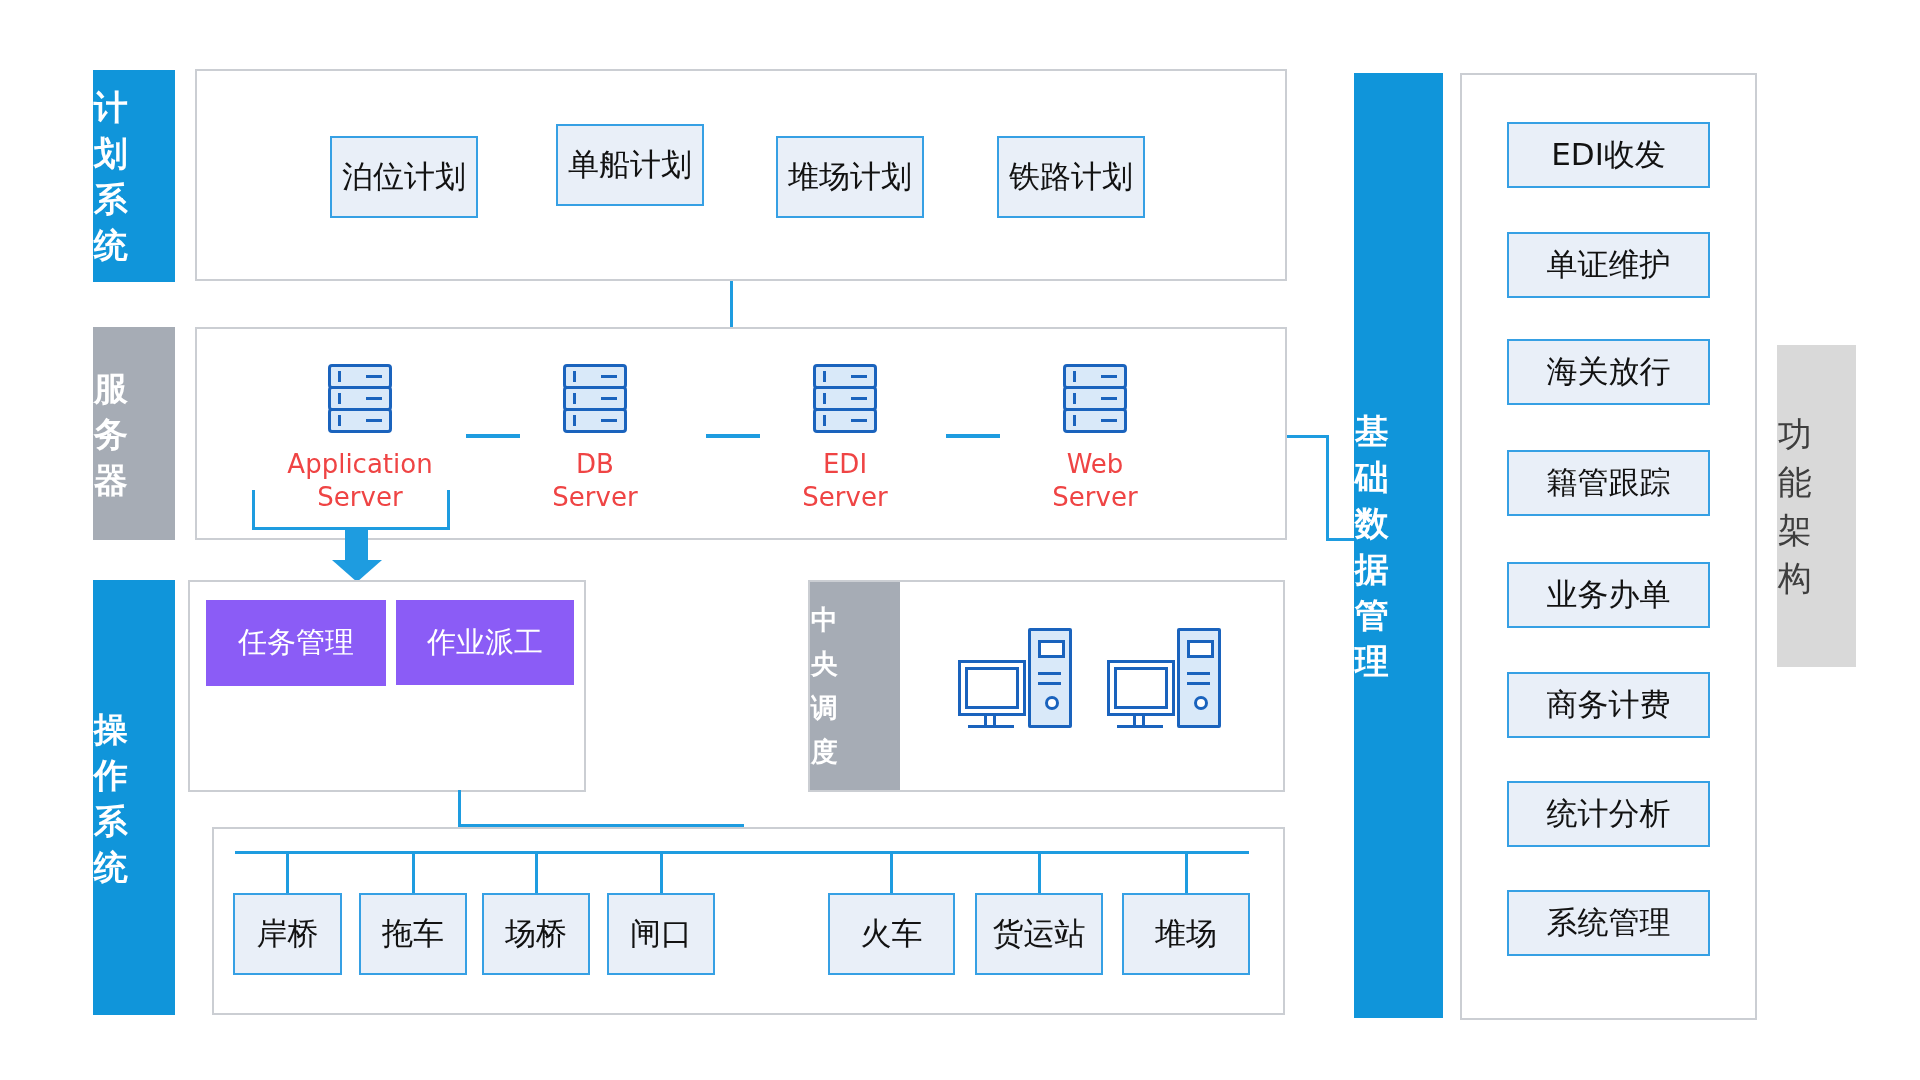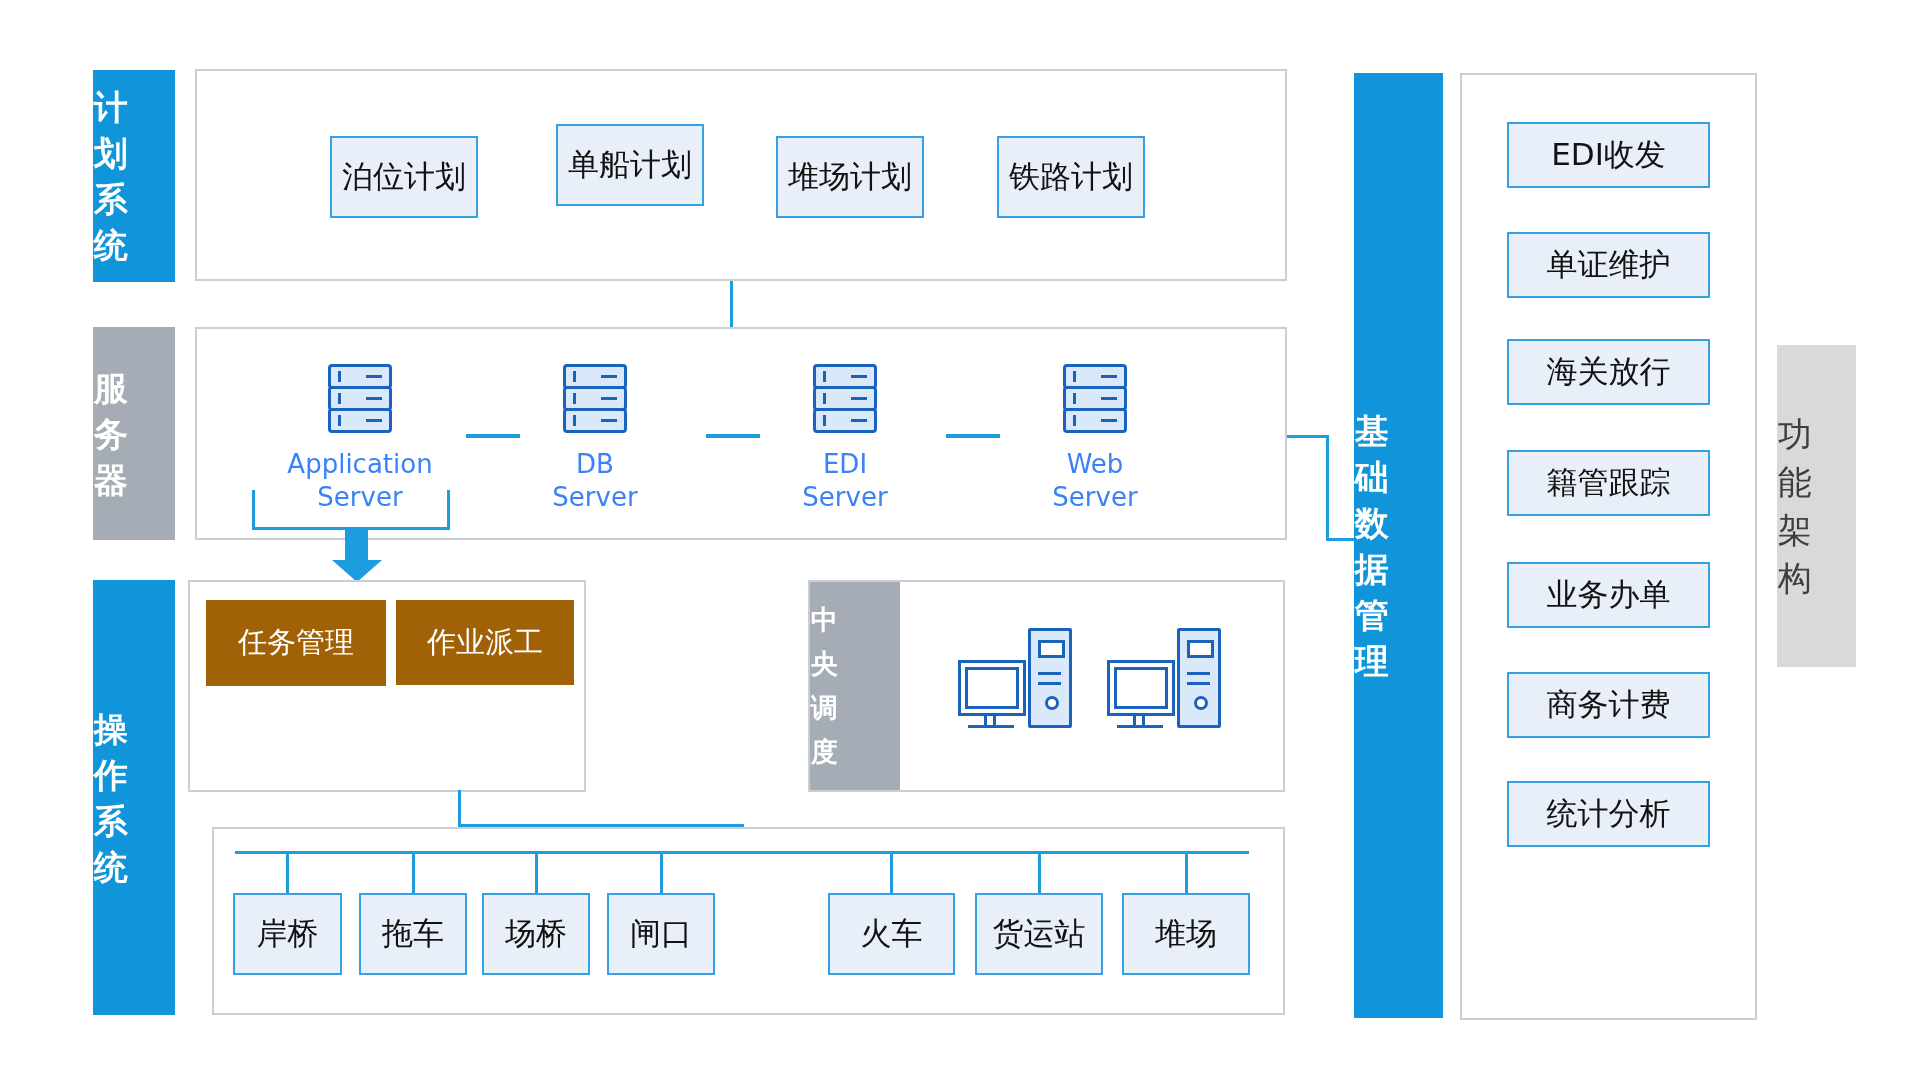--- a/index.html
+++ b/index.html
@@ -35,7 +35,7 @@
   .srv-tick{position:absolute;left:7px;top:4px;width:3px;height:11px;background:#1a63bd;}
   .srv-dash{position:absolute;right:7px;top:50%;margin-top:-2px;width:16px;height:3px;background:#1a63bd;}
 
-  .srv-label{position:absolute;width:220px;text-align:center;font-size:26px;line-height:33px;color:#3b82f6;}
+  .srv-label{position:absolute;width:220px;text-align:center;font-size:26px;line-height:33px;color:#ef4444;}
 
   
   .bracket{position:absolute;left:252px;top:490px;width:198px;height:40px;box-sizing:border-box;

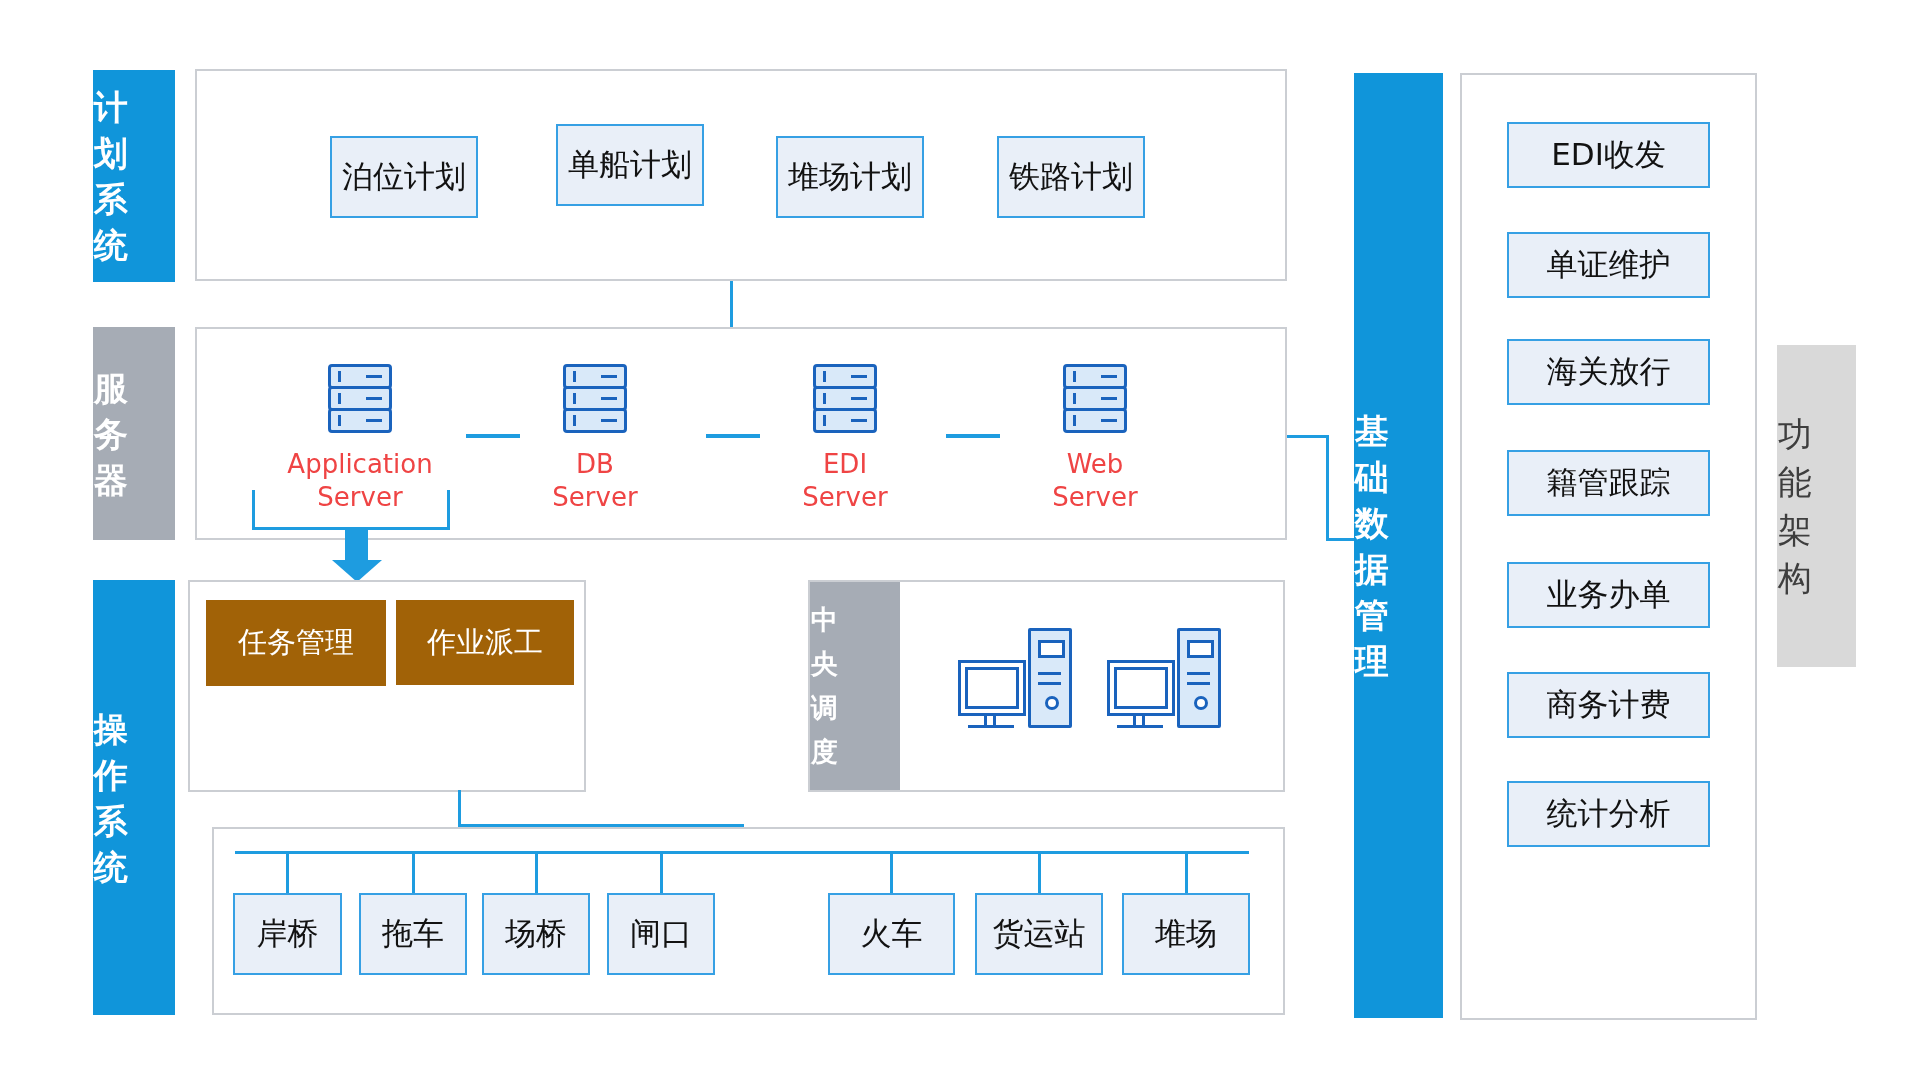--- a/index.html
+++ b/index.html
@@ -21,7 +21,7 @@
            display:flex;align-items:center;justify-content:center;font-size:31px;color:#121212;}
 
   
-  .bluebtn{position:absolute;background:#a16207;color:#fff;font-size:29px;
+  .bluebtn{position:absolute;background:#8b5cf6;color:#fff;font-size:29px;
            display:flex;align-items:center;justify-content:center;}
 
   

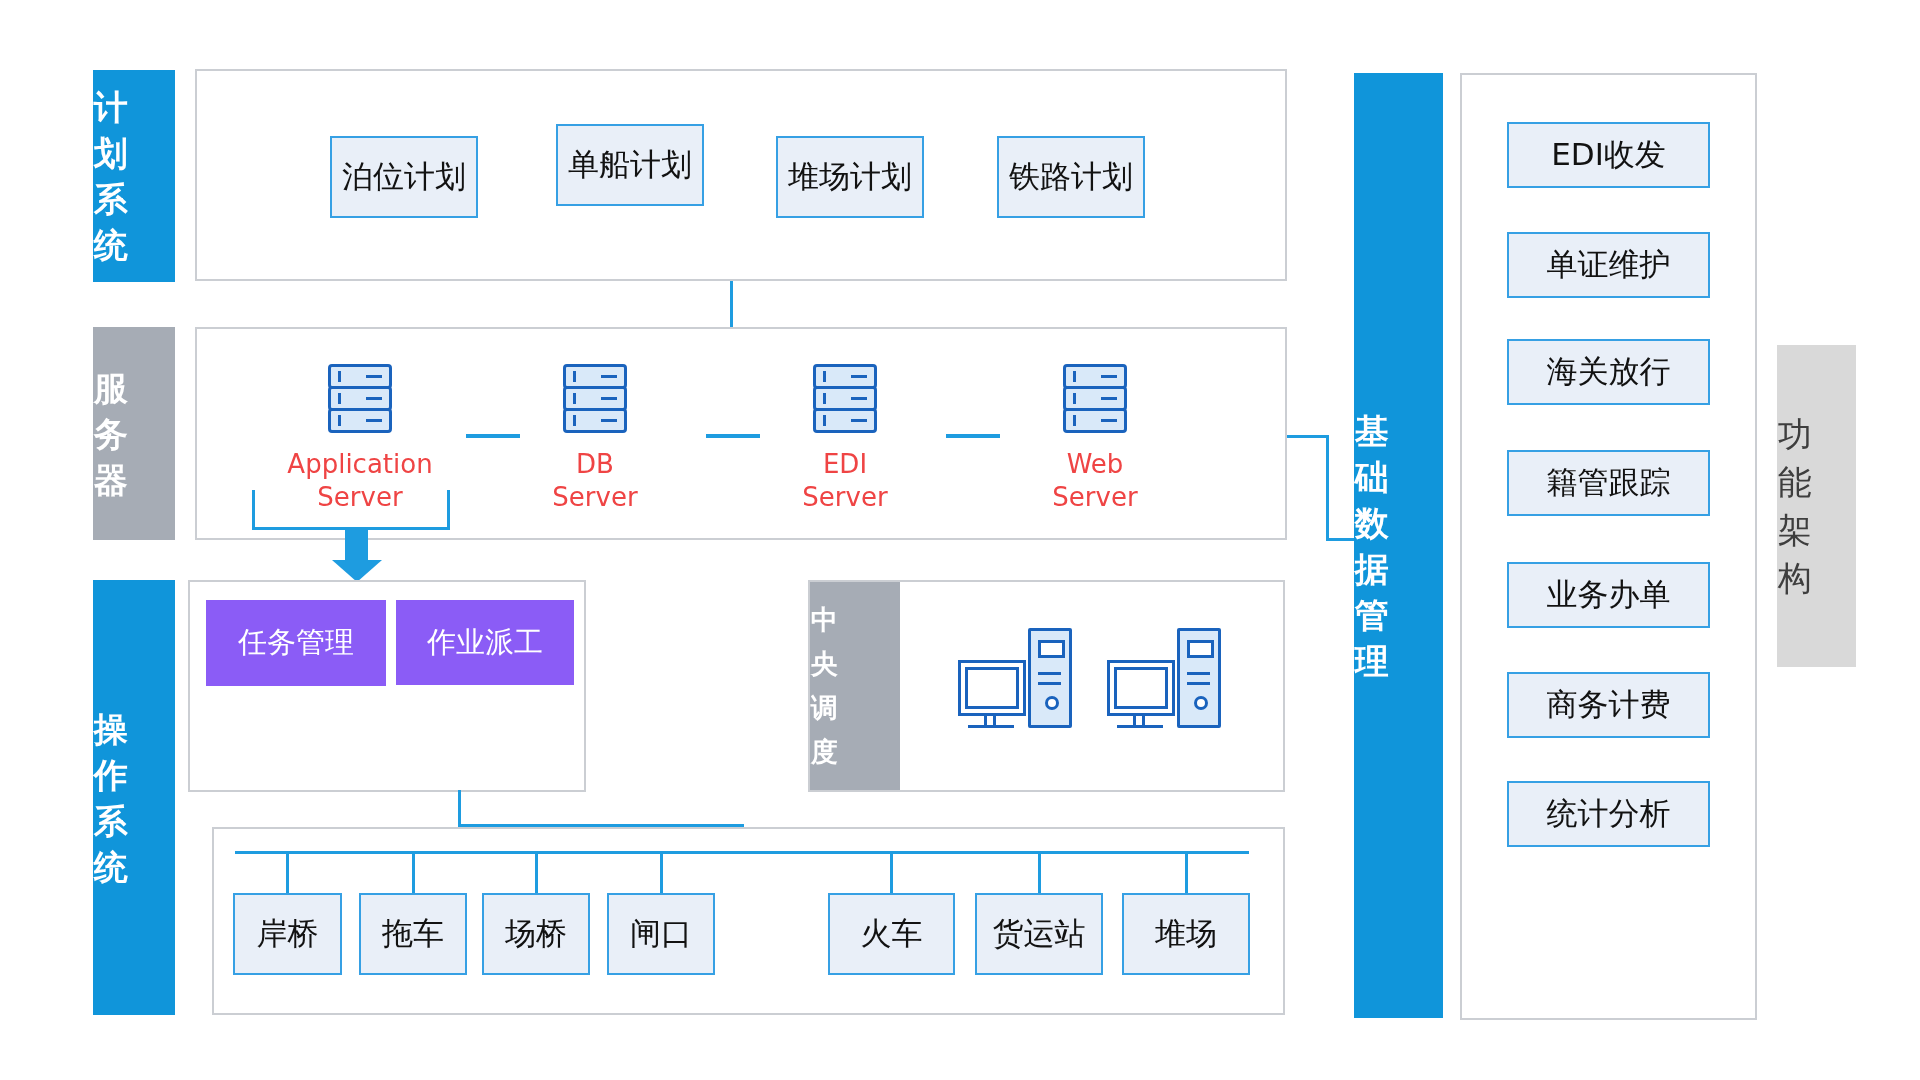--- a/index.html
+++ b/index.html
@@ -284,6 +284,9 @@
   <div class="litebox" style="left:1507px;top:781px;width:203px;height:66px;">
     <span>统计分析</span>
   </div>
+  <div class="litebox" style="left:1507px;top:890px;width:203px;height:66px;">
+    <span>系统管理</span>
+  </div>
 
   <div class="vbar lite" style="left:1777px;top:345px;width:79px;height:322px;">
     <span class="vtext" style="line-height:48px;">功能架构</span>

